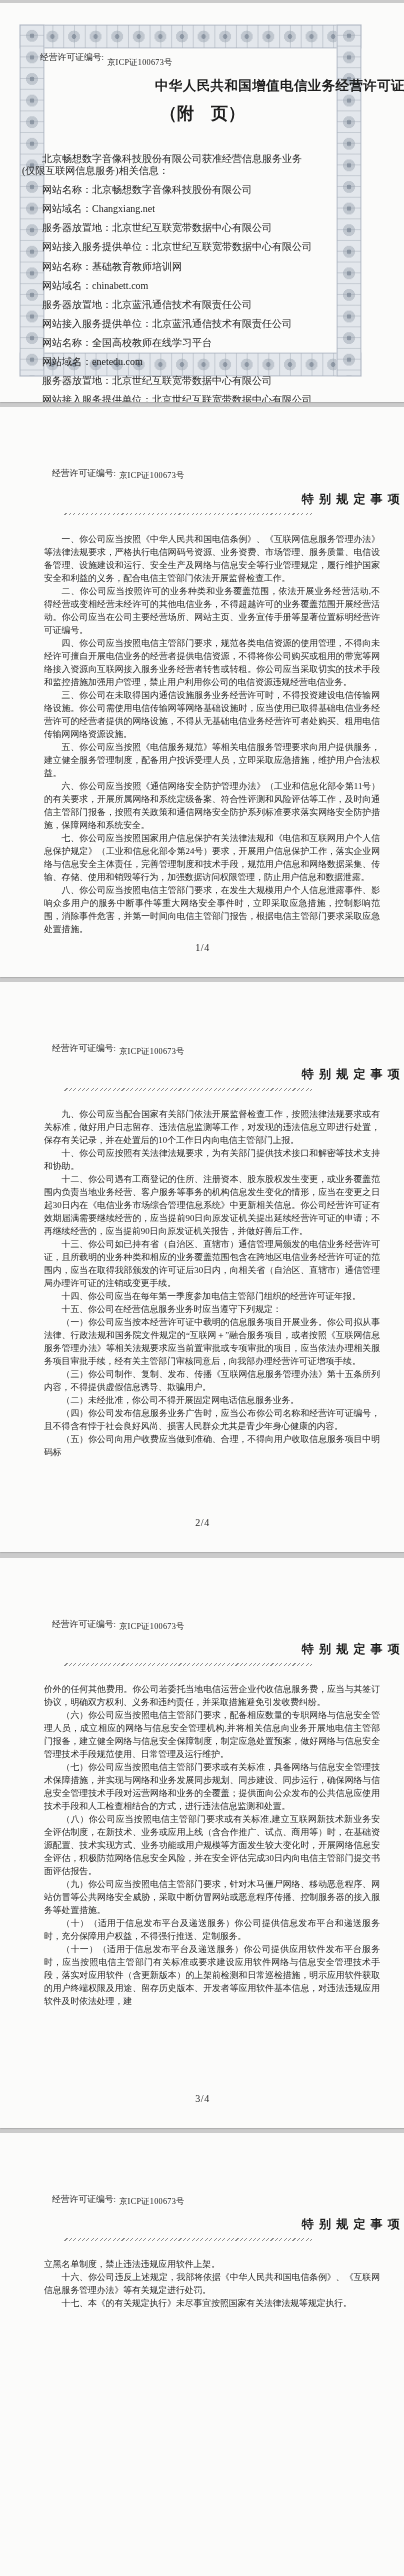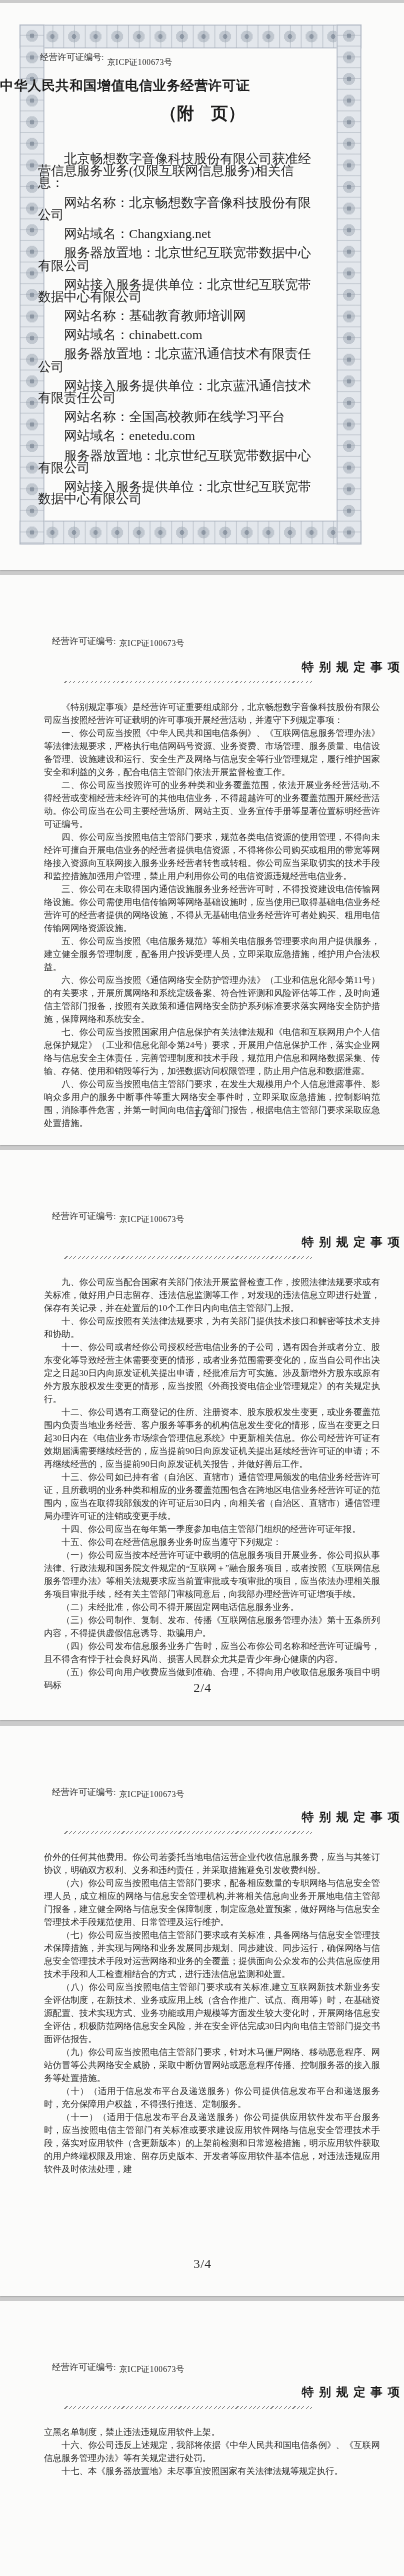--- a/index.html
+++ b/index.html
@@ -18,7 +18,7 @@
     overflow:hidden;
     box-shadow:0 0.5px 1.5px rgba(0,0,0,.35);
   }
-  .page-appendix{height:567px;}
+  .page-appendix{height:399px;}
   .page-prov{height:570px;}
   .page-prov.last{height:575px;margin-bottom:0;}
 

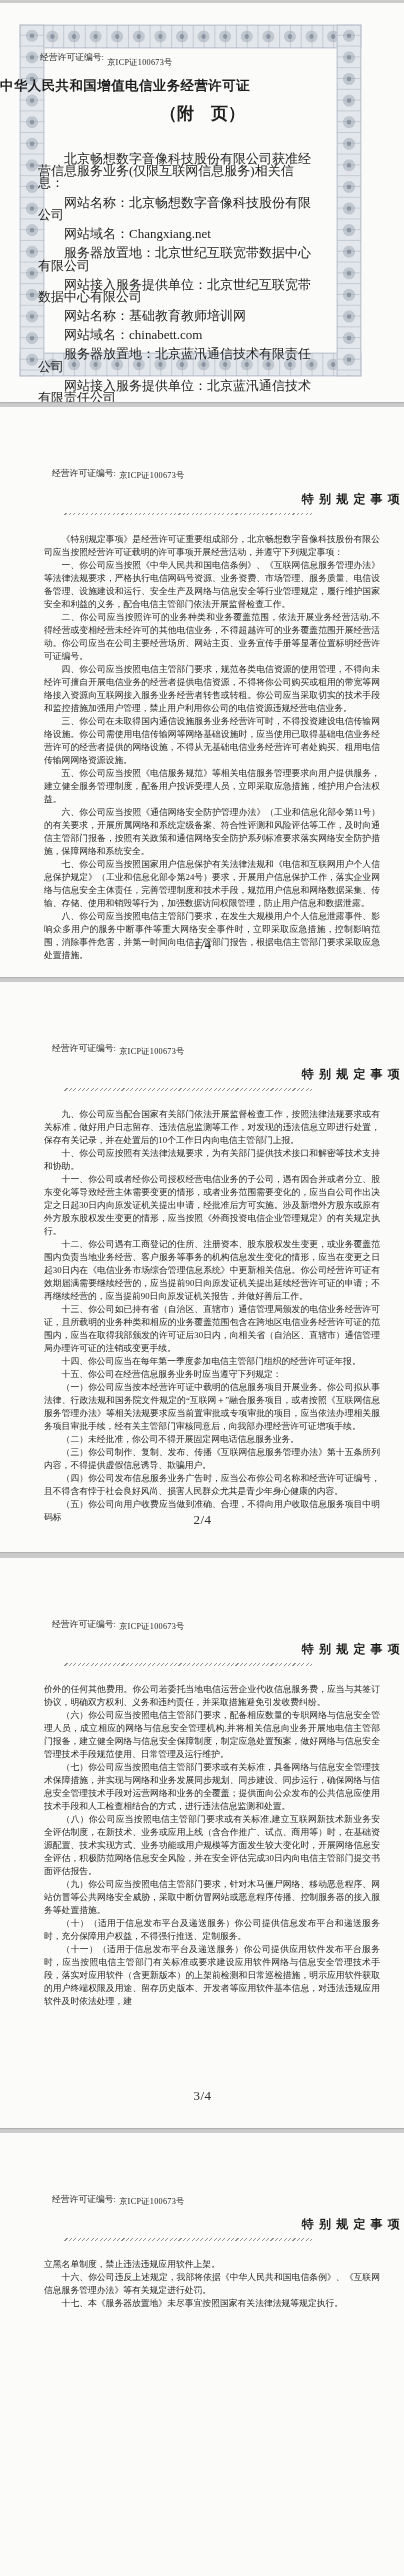--- a/index.html
+++ b/index.html
@@ -49,7 +49,7 @@
 
   .p1-head{position:relative;z-index:1;padding:49px 0 0 40px;font-size:8.8px;}
   .p1-num{font-size:8.2px;position:relative;top:4.6px;margin-left:3.1px;letter-spacing:0.3px;}
-  .p1-title{position:relative;z-index:1;margin:13.4px 0 0;text-align:left;font-size:13.4px;font-weight:700;letter-spacing:0.5px;}
+  .p1-title{position:relative;z-index:1;margin:13.4px 0 0;text-align:right;font-size:13.4px;font-weight:700;letter-spacing:0.5px;}
   .p1-sub{position:relative;z-index:1;margin:6.2px 0 0;text-align:center;font-size:17px;font-weight:700;}
   .p1-body{position:relative;z-index:1;margin:28px 93px 0 38px;font-size:13px;line-height:12.4px;}
   .p1-body p{margin:0 0 6.7px;text-indent:2em;}

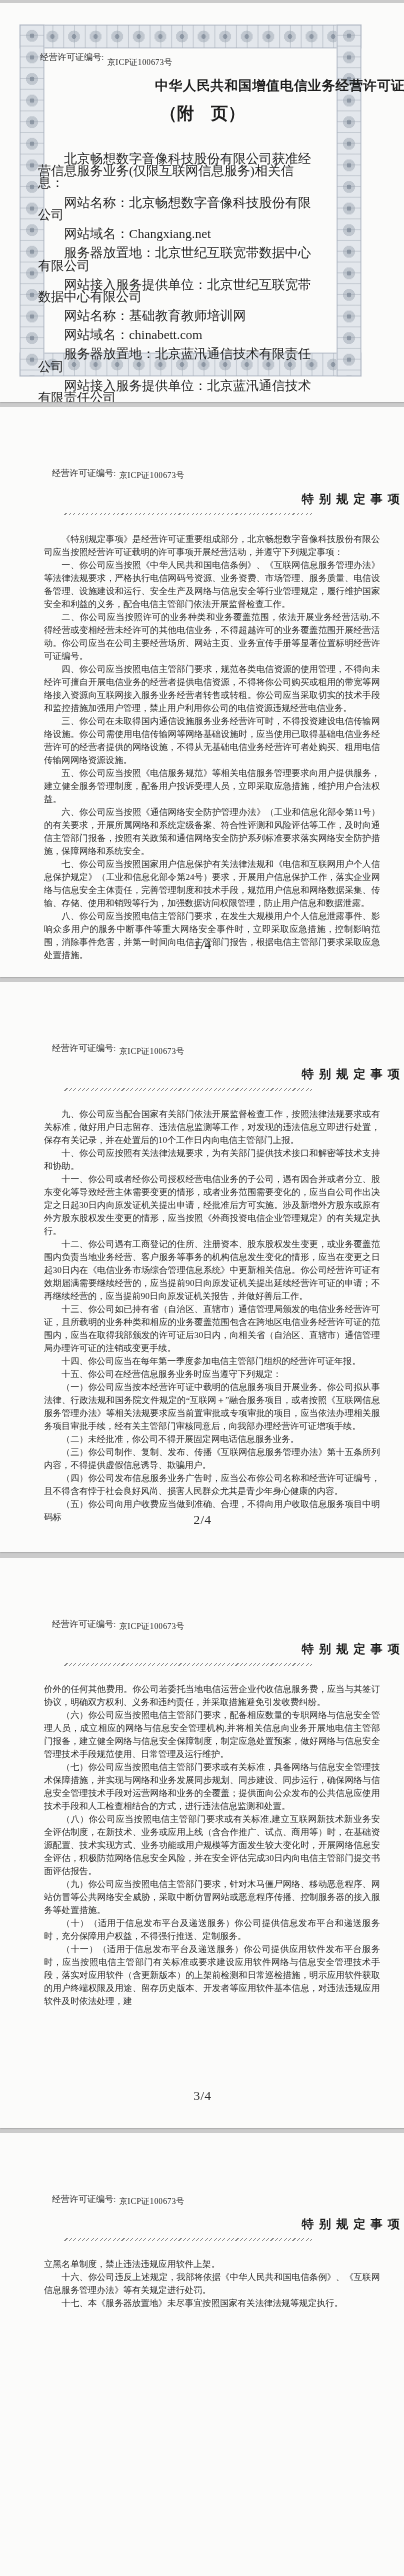--- a/index.html
+++ b/index.html
@@ -51,7 +51,7 @@
   .p1-num{font-size:8.2px;position:relative;top:4.6px;margin-left:3.1px;letter-spacing:0.3px;}
   .p1-title{position:relative;z-index:1;margin:13.4px 0 0;text-align:right;font-size:13.4px;font-weight:700;letter-spacing:0.5px;}
   .p1-sub{position:relative;z-index:1;margin:6.2px 0 0;text-align:center;font-size:17px;font-weight:700;}
-  .p1-body{position:relative;z-index:1;margin:28px 93px 0 38px;font-size:13px;line-height:12.4px;}
+  .p1-body{position:relative;z-index:1;margin:28px 93px 0 22px;font-size:10px;line-height:12.4px;}
   .p1-body p{margin:0 0 6.7px;text-indent:2em;}
 
   .prov-head{padding:61px 12px 0 52px;font-size:8.8px;}

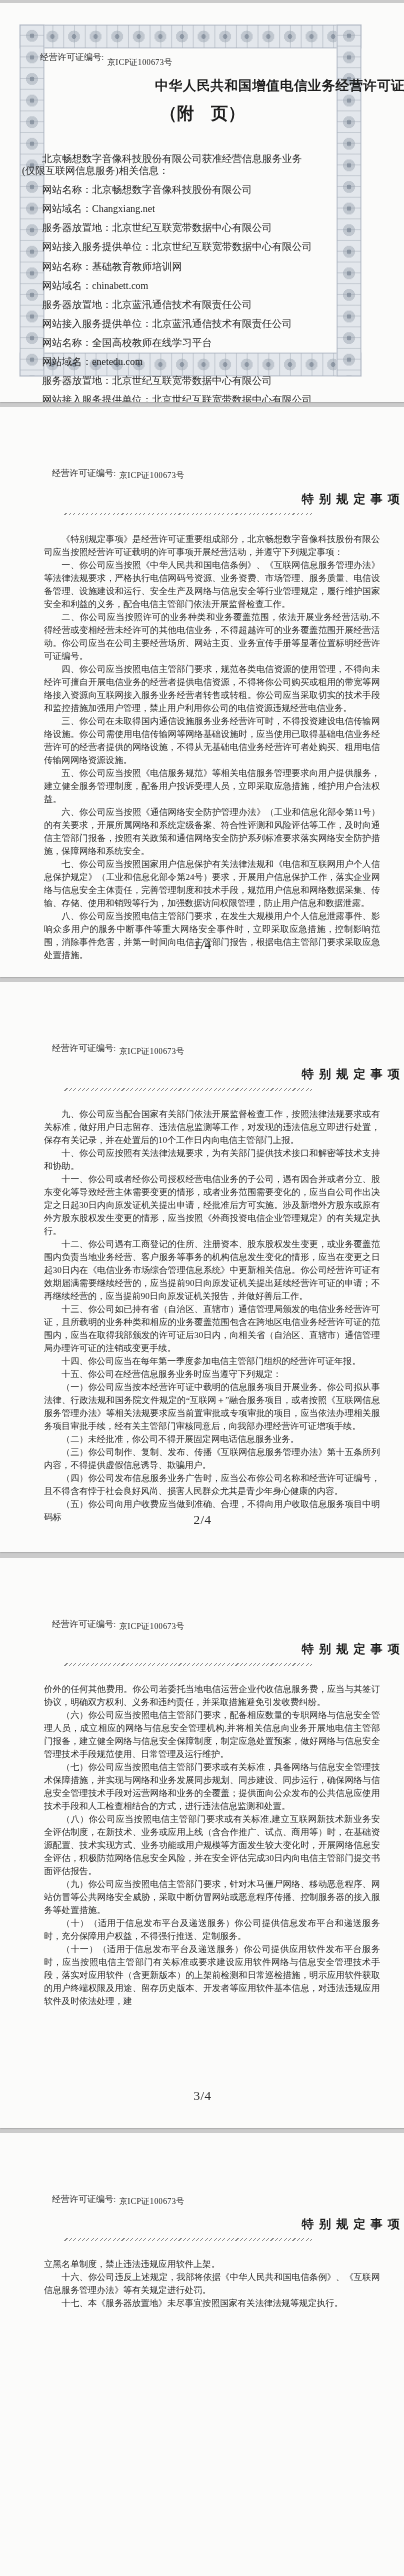--- a/index.html
+++ b/index.html
@@ -109,7 +109,6 @@
     <h3 class="prov-title">特别规定事项</h3>
     <div class="zigzag"></div>
     <div class="prov-body">
-        <p>《特别规定事项》是经营许可证重要组成部分，北京畅想数字音像科技股份有限公司应当按照经营许可证载明的许可事项开展经营活动，并遵守下列规定事项：</p>
         <p>一、你公司应当按照《中华人民共和国电信条例》、《互联网信息服务管理办法》等法律法规要求，严格执行电信网码号资源、业务资费、市场管理、服务质量、电信设备管理、设施建设和运行、安全生产及网络与信息安全等行业管理规定，履行维护国家安全和利益的义务，配合电信主管部门依法开展监督检查工作。</p>
         <p>二、你公司应当按照许可的业务种类和业务覆盖范围，依法开展业务经营活动,不得经营或变相经营未经许可的其他电信业务，不得超越许可的业务覆盖范围开展经营活动。你公司应当在公司主要经营场所、网站主页、业务宣传手册等显著位置标明经营许可证编号。</p>
         <p>四、你公司应当按照电信主管部门要求，规范各类电信资源的使用管理，不得向未经许可擅自开展电信业务的经营者提供电信资源，不得将你公司购买或租用的带宽等网络接入资源向互联网接入服务业务经营者转售或转租。你公司应当采取切实的技术手段和监控措施加强用户管理，禁止用户利用你公司的电信资源违规经营电信业务。</p>

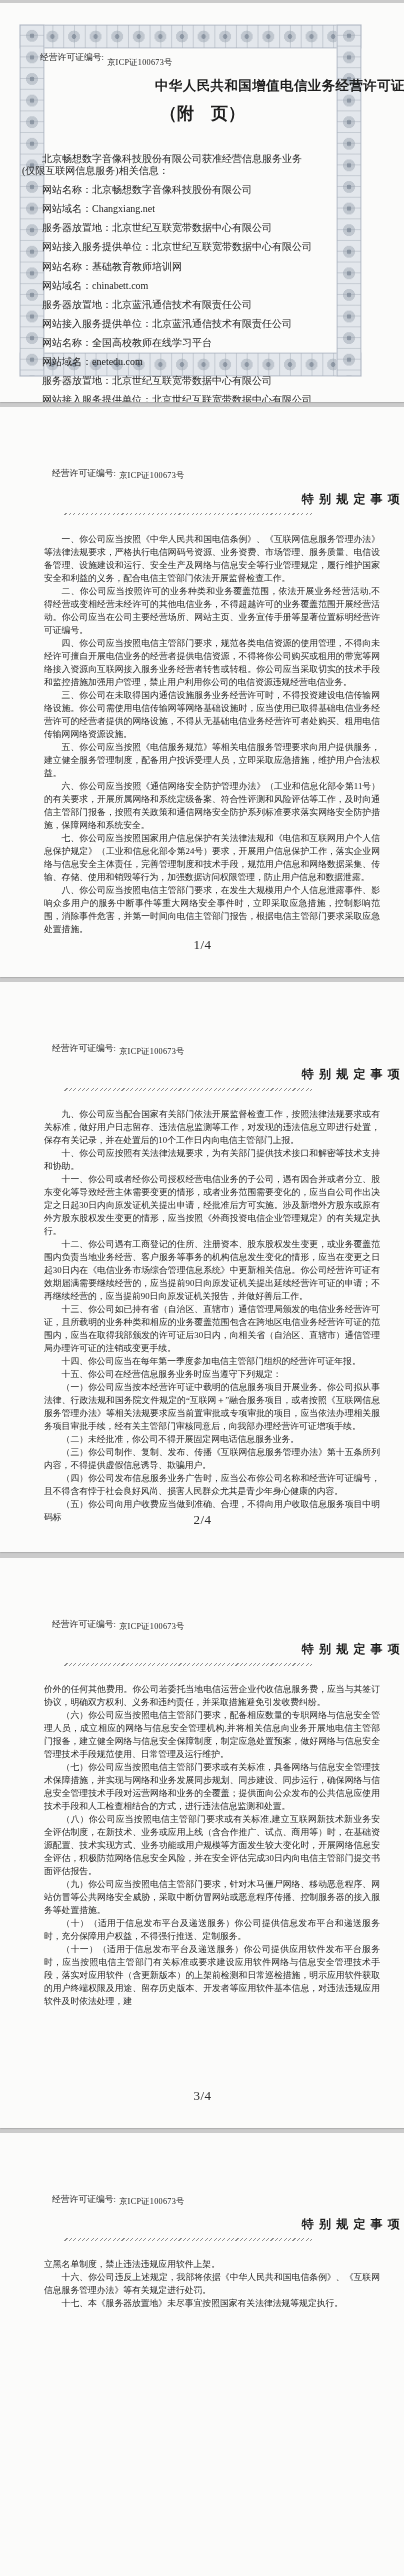--- a/index.html
+++ b/index.html
@@ -66,7 +66,7 @@
   .prov-body.cont p:first-child{text-indent:0;}
   .page-num{
     position:absolute;bottom:24px;left:0;right:0;
-    text-align:center;font-size:13px;letter-spacing:0.5px;color:#2b2b2b;
+    text-align:center;font-size:10px;letter-spacing:0.5px;color:#2b2b2b;
   }
 </style>
 </head>

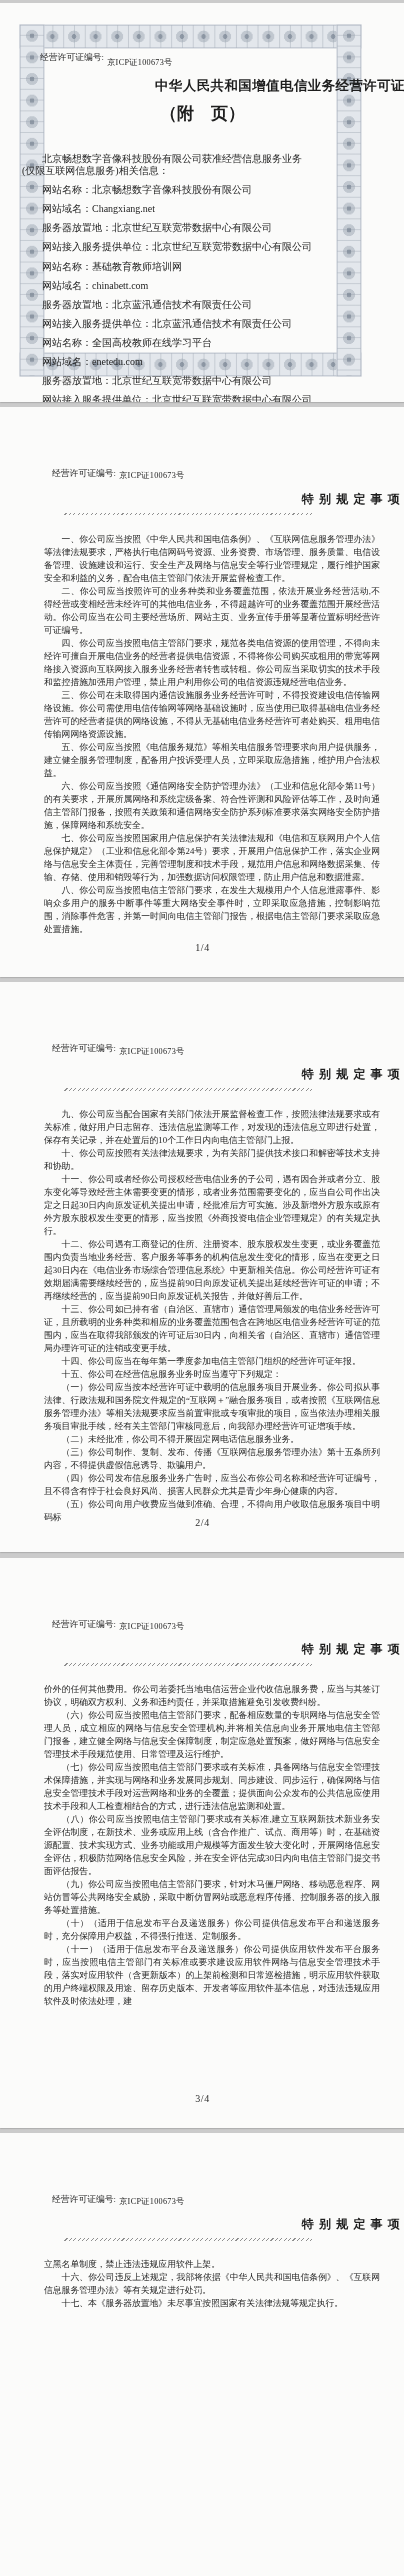--- a/index.html
+++ b/index.html
@@ -130,7 +130,6 @@
     <div class="prov-body">
         <p>九、你公司应当配合国家有关部门依法开展监督检查工作，按照法律法规要求或有关标准，做好用户日志留存、违法信息监测等工作，对发现的违法信息立即进行处置，保存有关记录，并在处置后的10个工作日内向电信主管部门上报。</p>
         <p>十、你公司应按照有关法律法规要求，为有关部门提供技术接口和解密等技术支持和协助。</p>
-        <p>十一、你公司或者经你公司授权经营电信业务的子公司，遇有因合并或者分立、股东变化等导致经营主体需要变更的情形，或者业务范围需要变化的，应当自公司作出决定之日起30日内向原发证机关提出申请，经批准后方可实施。涉及新增外方股东或原有外方股东股权发生变更的情形，应当按照《外商投资电信企业管理规定》的有关规定执行。</p>
         <p>十二、你公司遇有工商登记的住所、注册资本、股东股权发生变更，或业务覆盖范围内负责当地业务经营、客户服务等事务的机构信息发生变化的情形，应当在变更之日起30日内在《电信业务市场综合管理信息系统》中更新相关信息。你公司经营许可证有效期届满需要继续经营的，应当提前90日向原发证机关提出延续经营许可证的申请；不再继续经营的，应当提前90日向原发证机关报告，并做好善后工作。</p>
         <p>十三、你公司如已持有省（自治区、直辖市）通信管理局颁发的电信业务经营许可证，且所载明的业务种类和相应的业务覆盖范围包含在跨地区电信业务经营许可证的范围内，应当在取得我部颁发的许可证后30日内，向相关省（自治区、直辖市）通信管理局办理许可证的注销或变更手续。</p>
         <p>十四、你公司应当在每年第一季度参加电信主管部门组织的经营许可证年报。</p>

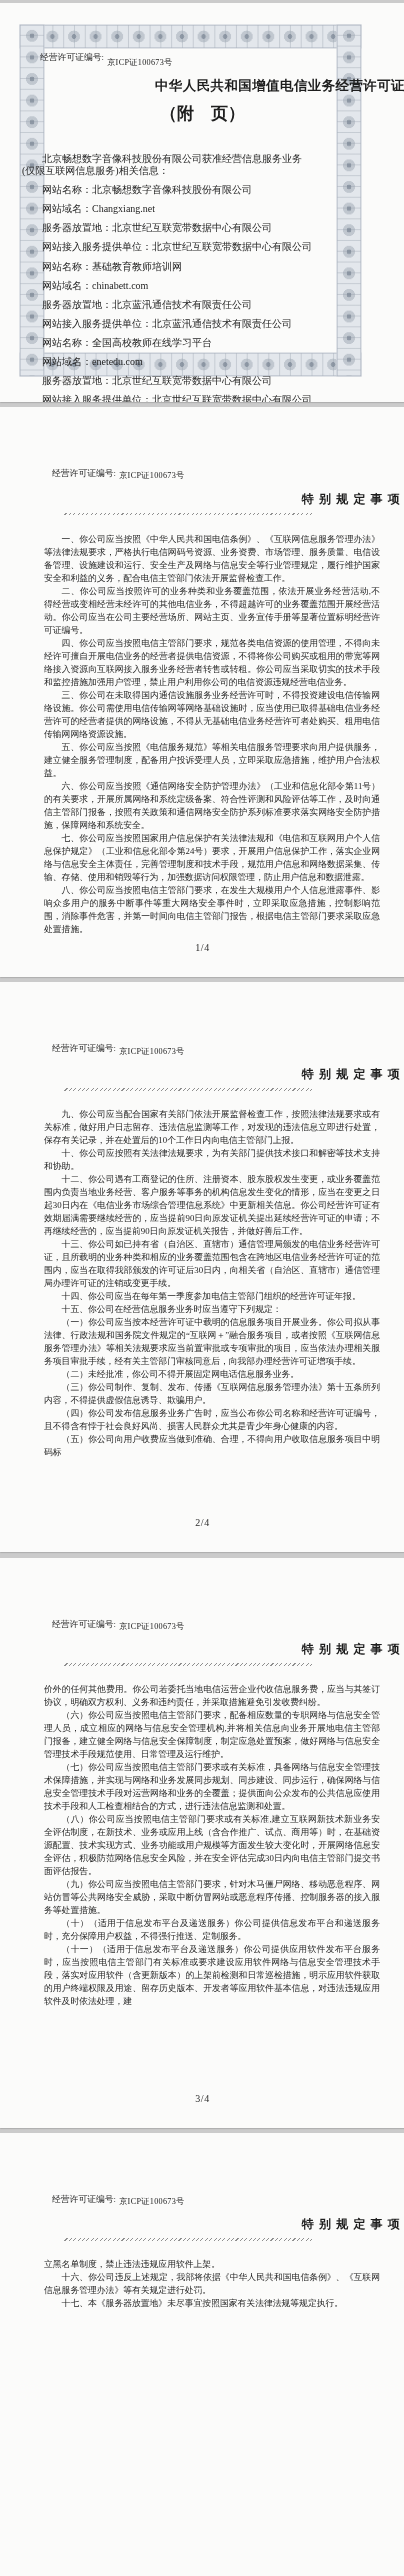--- a/index.html
+++ b/index.html
@@ -135,8 +135,8 @@
         <p>十四、你公司应当在每年第一季度参加电信主管部门组织的经营许可证年报。</p>
         <p>十五、你公司在经营信息服务业务时应当遵守下列规定：</p>
         <p>（一）你公司应当按本经营许可证中载明的信息服务项目开展业务。你公司拟从事法律、行政法规和国务院文件规定的“互联网＋”融合服务项目，或者按照《互联网信息服务管理办法》等相关法规要求应当前置审批或专项审批的项目，应当依法办理相关服务项目审批手续，经有关主管部门审核同意后，向我部办理经营许可证增项手续。</p>
+        <p>（三）你公司制作、复制、发布、传播《互联网信息服务管理办法》第十五条所列内容，不得提供虚假信息诱导、欺骗用户。</p>
         <p>（二）未经批准，你公司不得开展固定网电话信息服务业务。</p>
-        <p>（三）你公司制作、复制、发布、传播《互联网信息服务管理办法》第十五条所列内容，不得提供虚假信息诱导、欺骗用户。</p>
         <p>（四）你公司发布信息服务业务广告时，应当公布你公司名称和经营许可证编号，且不得含有悖于社会良好风尚、损害人民群众尤其是青少年身心健康的内容。</p>
         <p>（五）你公司向用户收费应当做到准确、合理，不得向用户收取信息服务项目中明码标</p>
       </div>

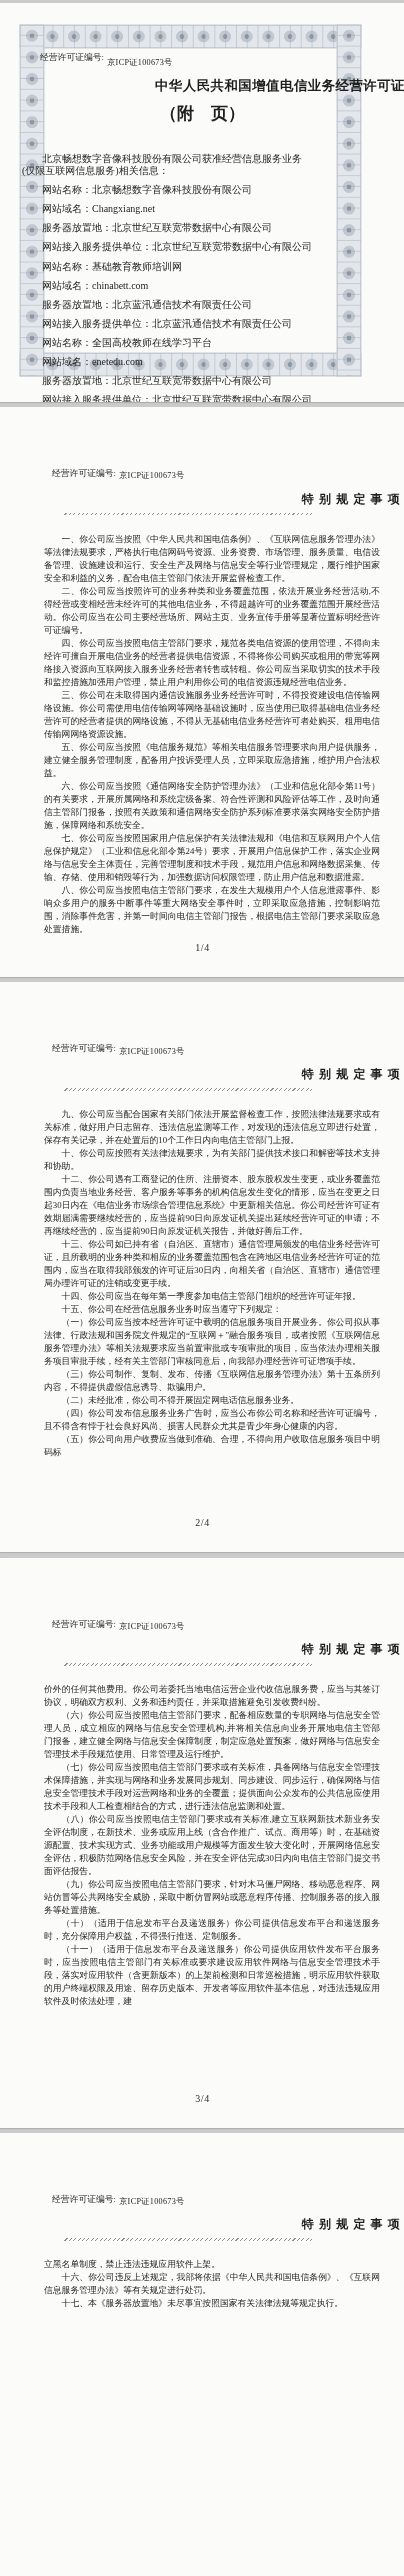--- a/index.html
+++ b/index.html
@@ -170,7 +170,7 @@
     <div class="prov-body cont">
         <p>立黑名单制度，禁止违法违规应用软件上架。</p>
         <p>十六、你公司违反上述规定，我部将依据《中华人民共和国电信条例》、《互联网信息服务管理办法》等有关规定进行处罚。</p>
-        <p>十七、本《服务器放置地》未尽事宜按照国家有关法律法规等规定执行。</p>
+        <p>十七、本《的有关规定执行》未尽事宜按照国家有关法律法规等规定执行。</p>
       </div>
 
   </section>

